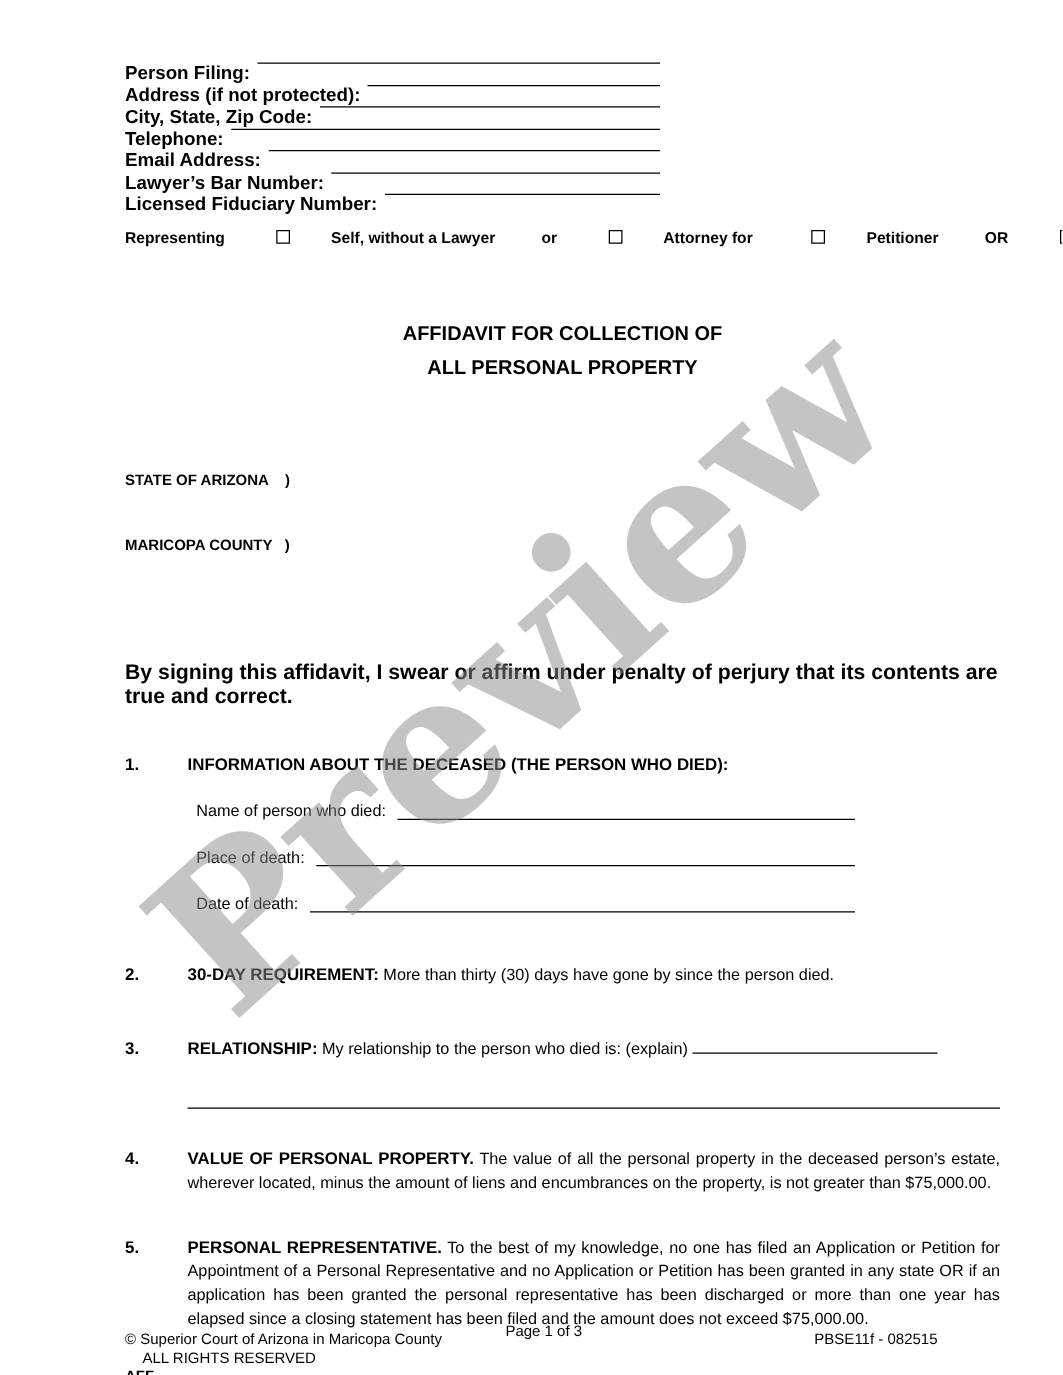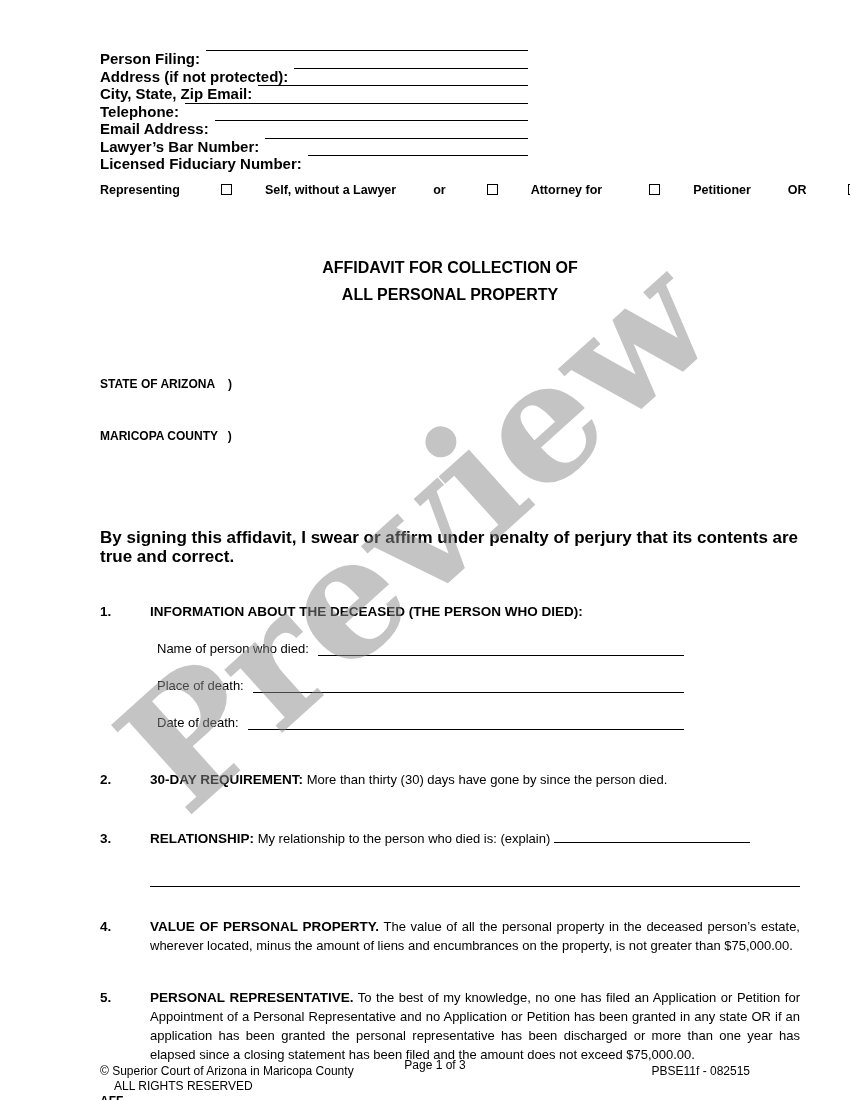--- a/index.html
+++ b/index.html
@@ -160,7 +160,7 @@
       <span class="hline"></span>
     </div>
     <div class="hfield">
-      <span>City, State, Zip Email:</span>
+      <span>City, State, Zip Code:</span>
       <span class="hline"></span>
     </div>
     <div class="hfield">

